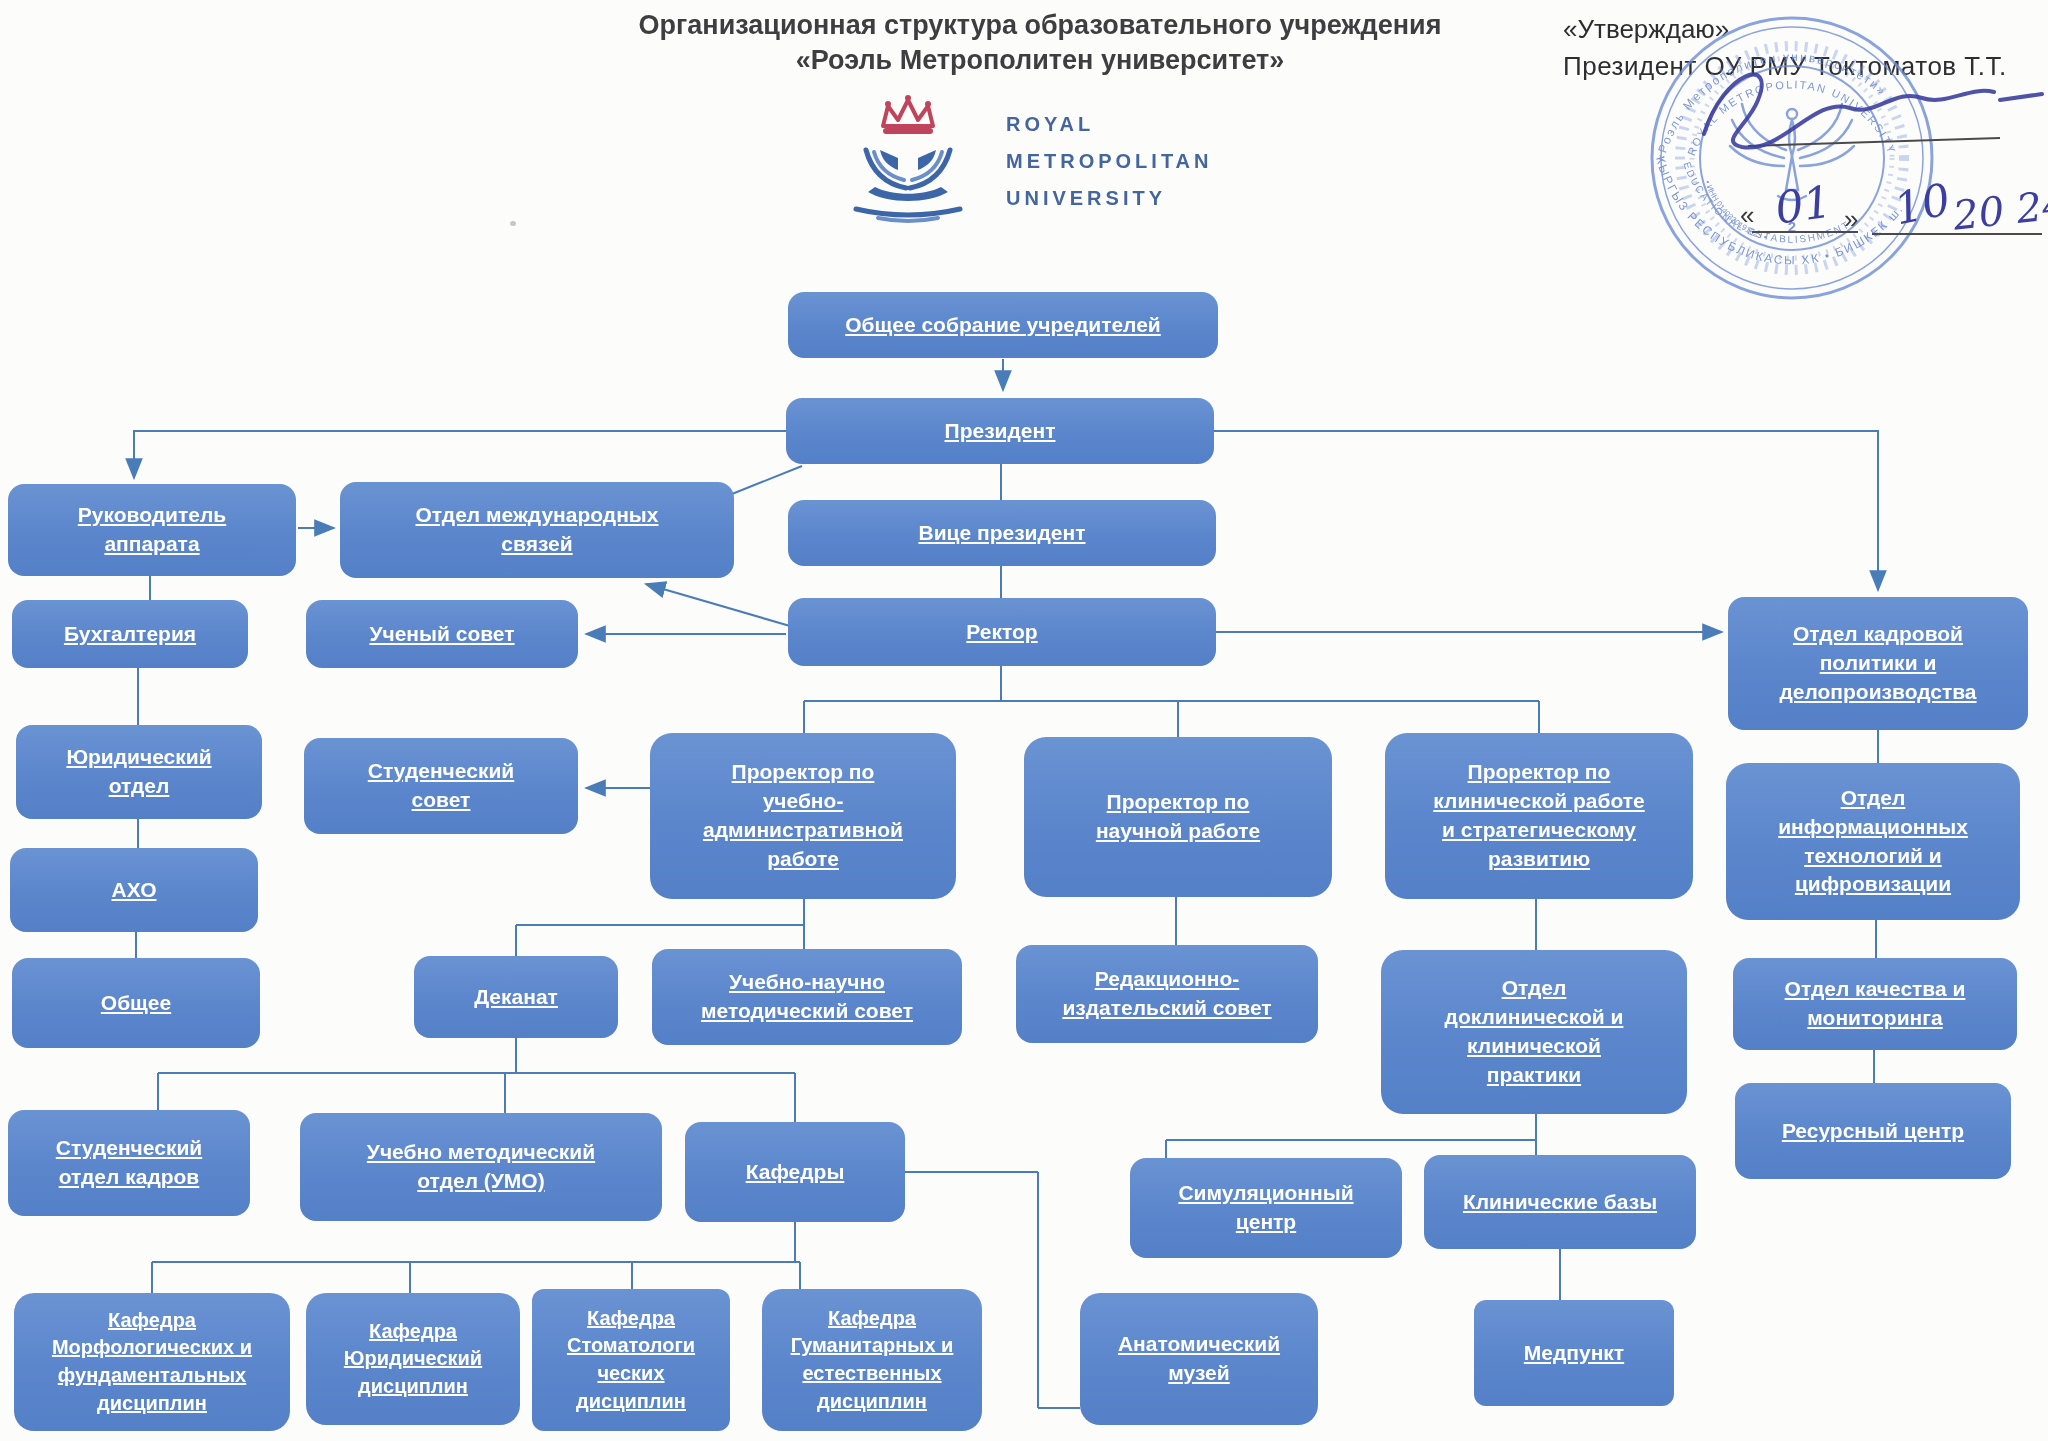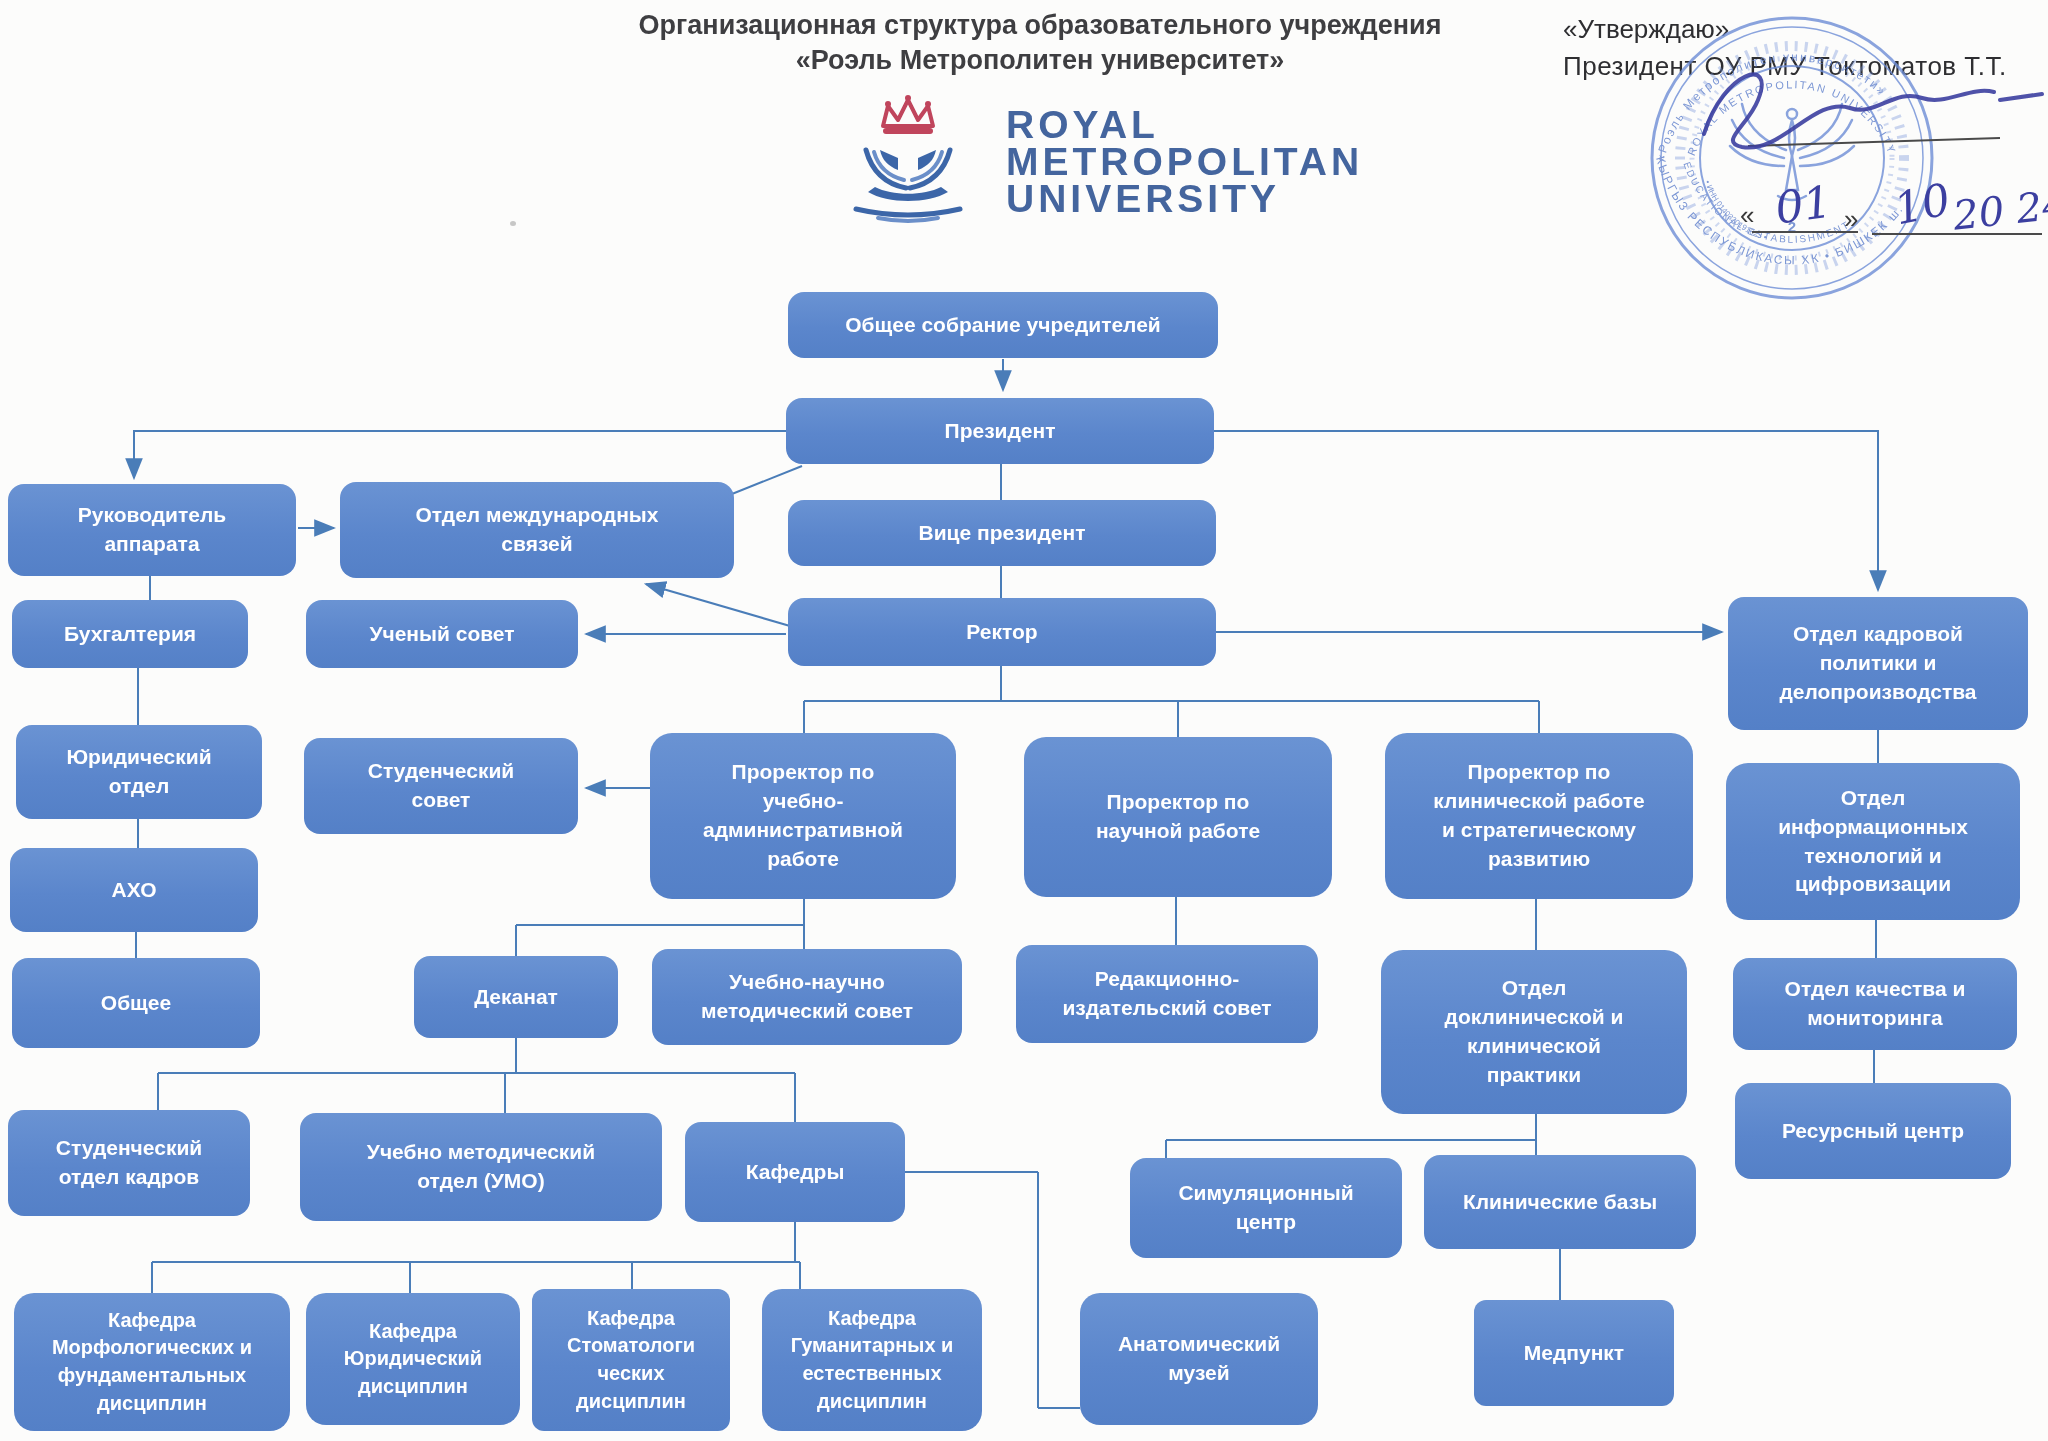--- a/index.html
+++ b/index.html
@@ -17,7 +17,7 @@
   .logo-wrap{position:absolute;left:828px;top:92px;display:flex;align-items:flex-start;}
   .logo-icon{width:160px;height:135px;}
   .logo-text{margin-left:18px;margin-top:14px;color:#44659e;font-weight:bold;
-             font-size:39px;line-height:37px;letter-spacing:4px;}
+             font-size:20px;line-height:37px;letter-spacing:4px;}
   
   .node{position:absolute;box-sizing:border-box;display:flex;align-items:center;justify-content:center;
         text-align:center;color:#fff;font-weight:bold;font-size:21px;line-height:1.38;

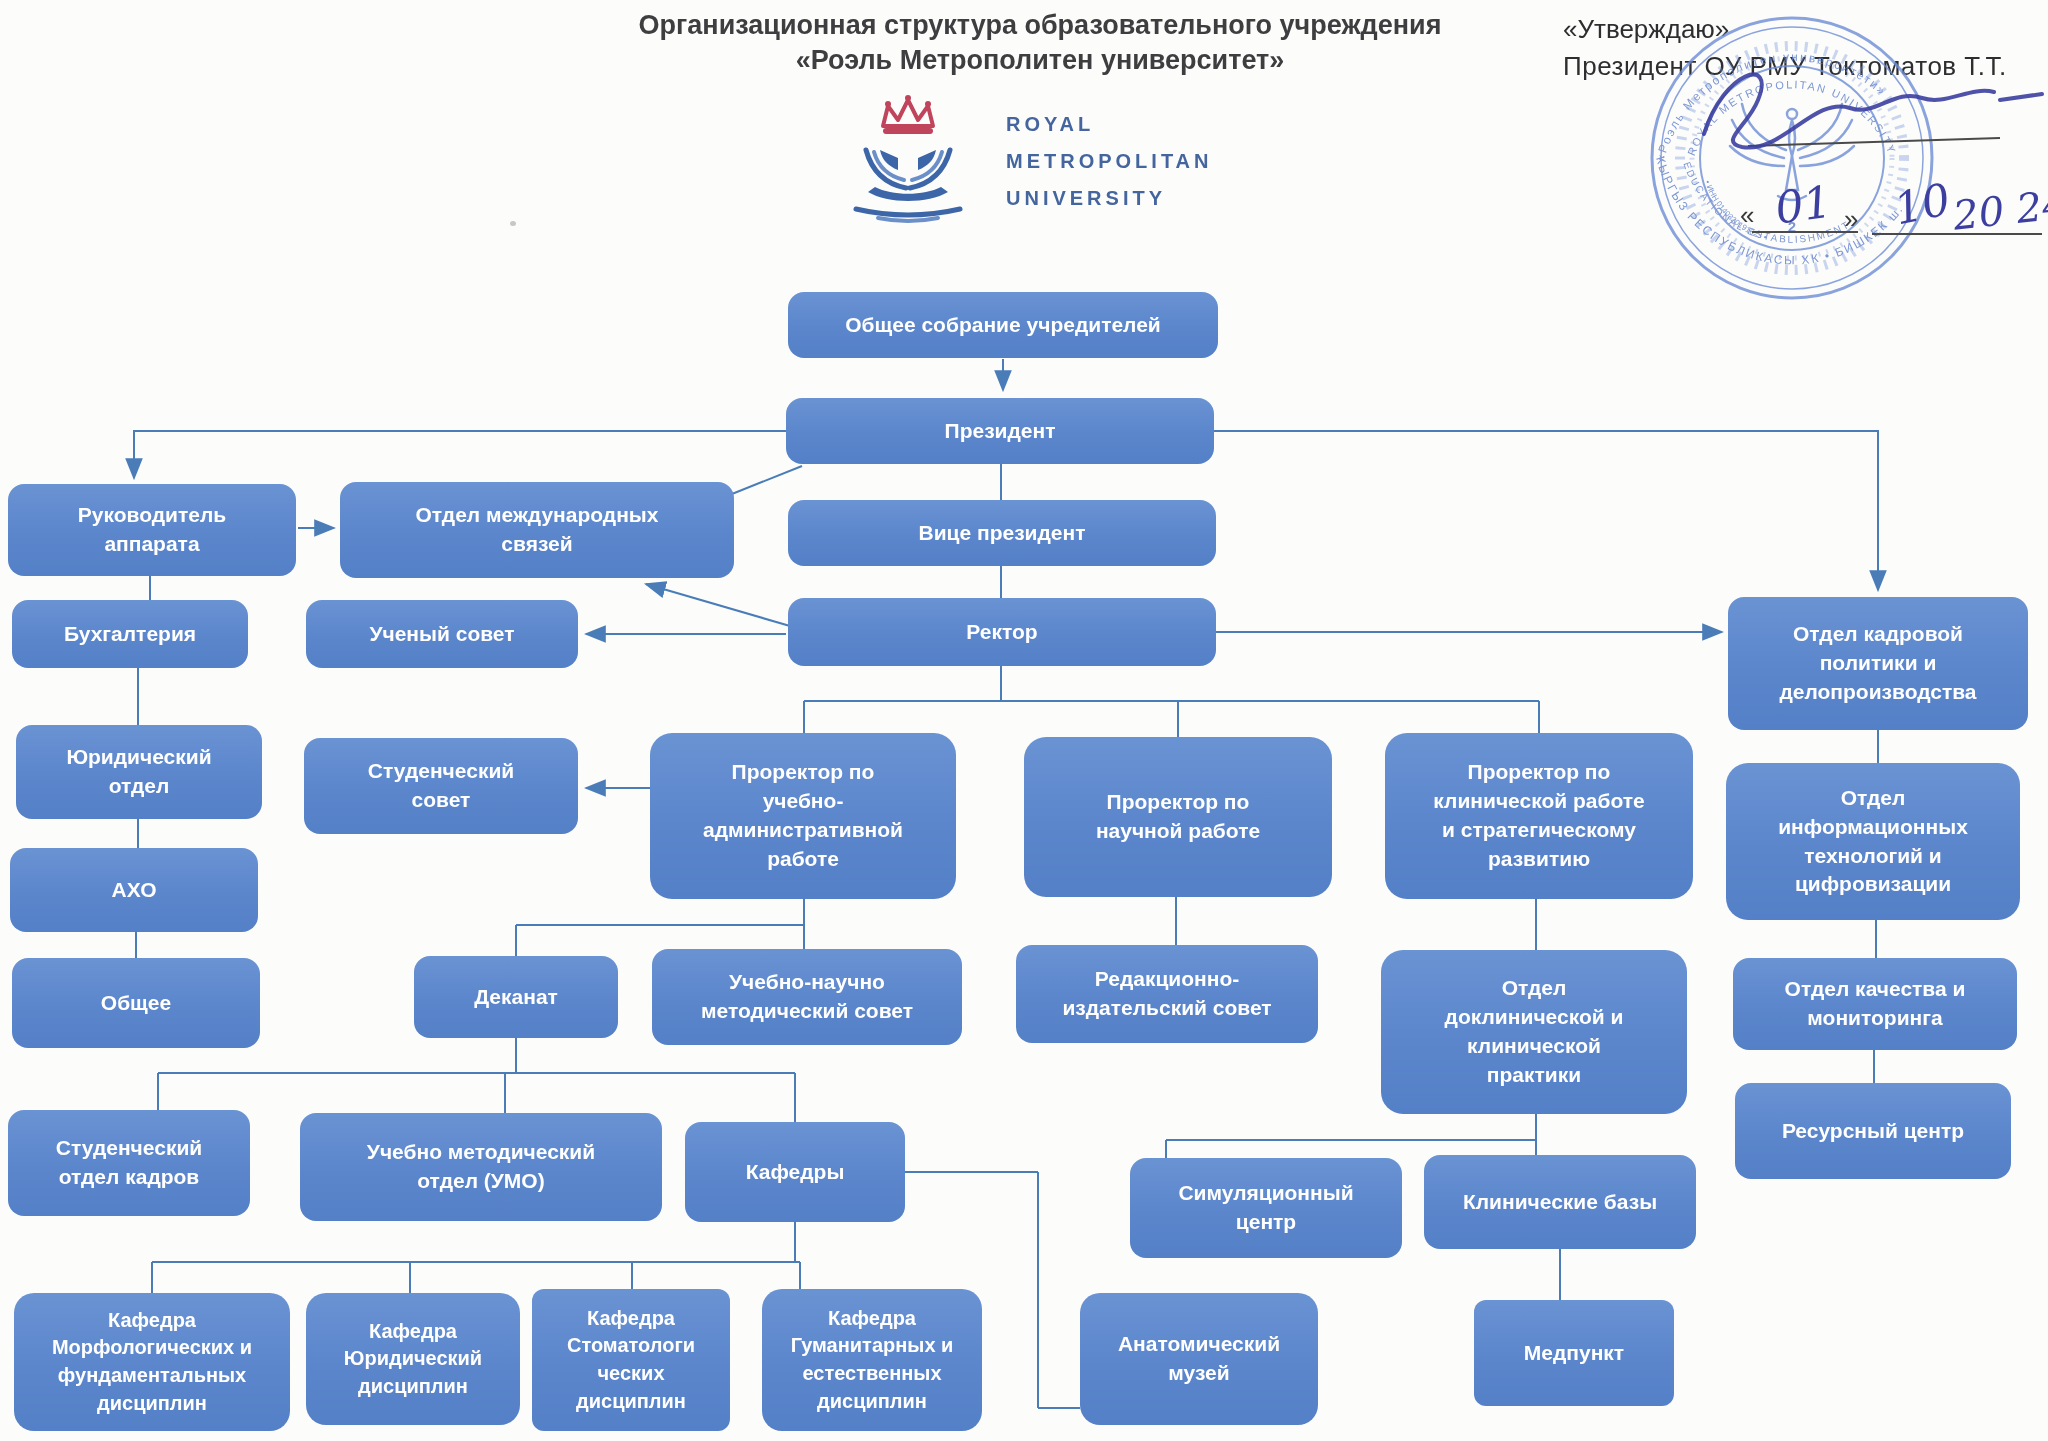--- a/index.html
+++ b/index.html
@@ -23,7 +23,7 @@
         text-align:center;color:#fff;font-weight:bold;font-size:21px;line-height:1.38;
         background:linear-gradient(180deg,#6a93d3 0%,#5b86cc 55%,#5480c7 100%);
         border-radius:16px;padding:8px 18px;}
-  .node span{display:block;}
+  .node span{display:block;text-decoration:underline;}
   .n-founders{left:788px;top:292px;width:430px;height:66px;}
   .n-president{left:786px;top:398px;width:428px;height:66px;}
   .n-chief-of-staff{left:8px;top:484px;width:288px;height:92px;padding:8px 36px;}

